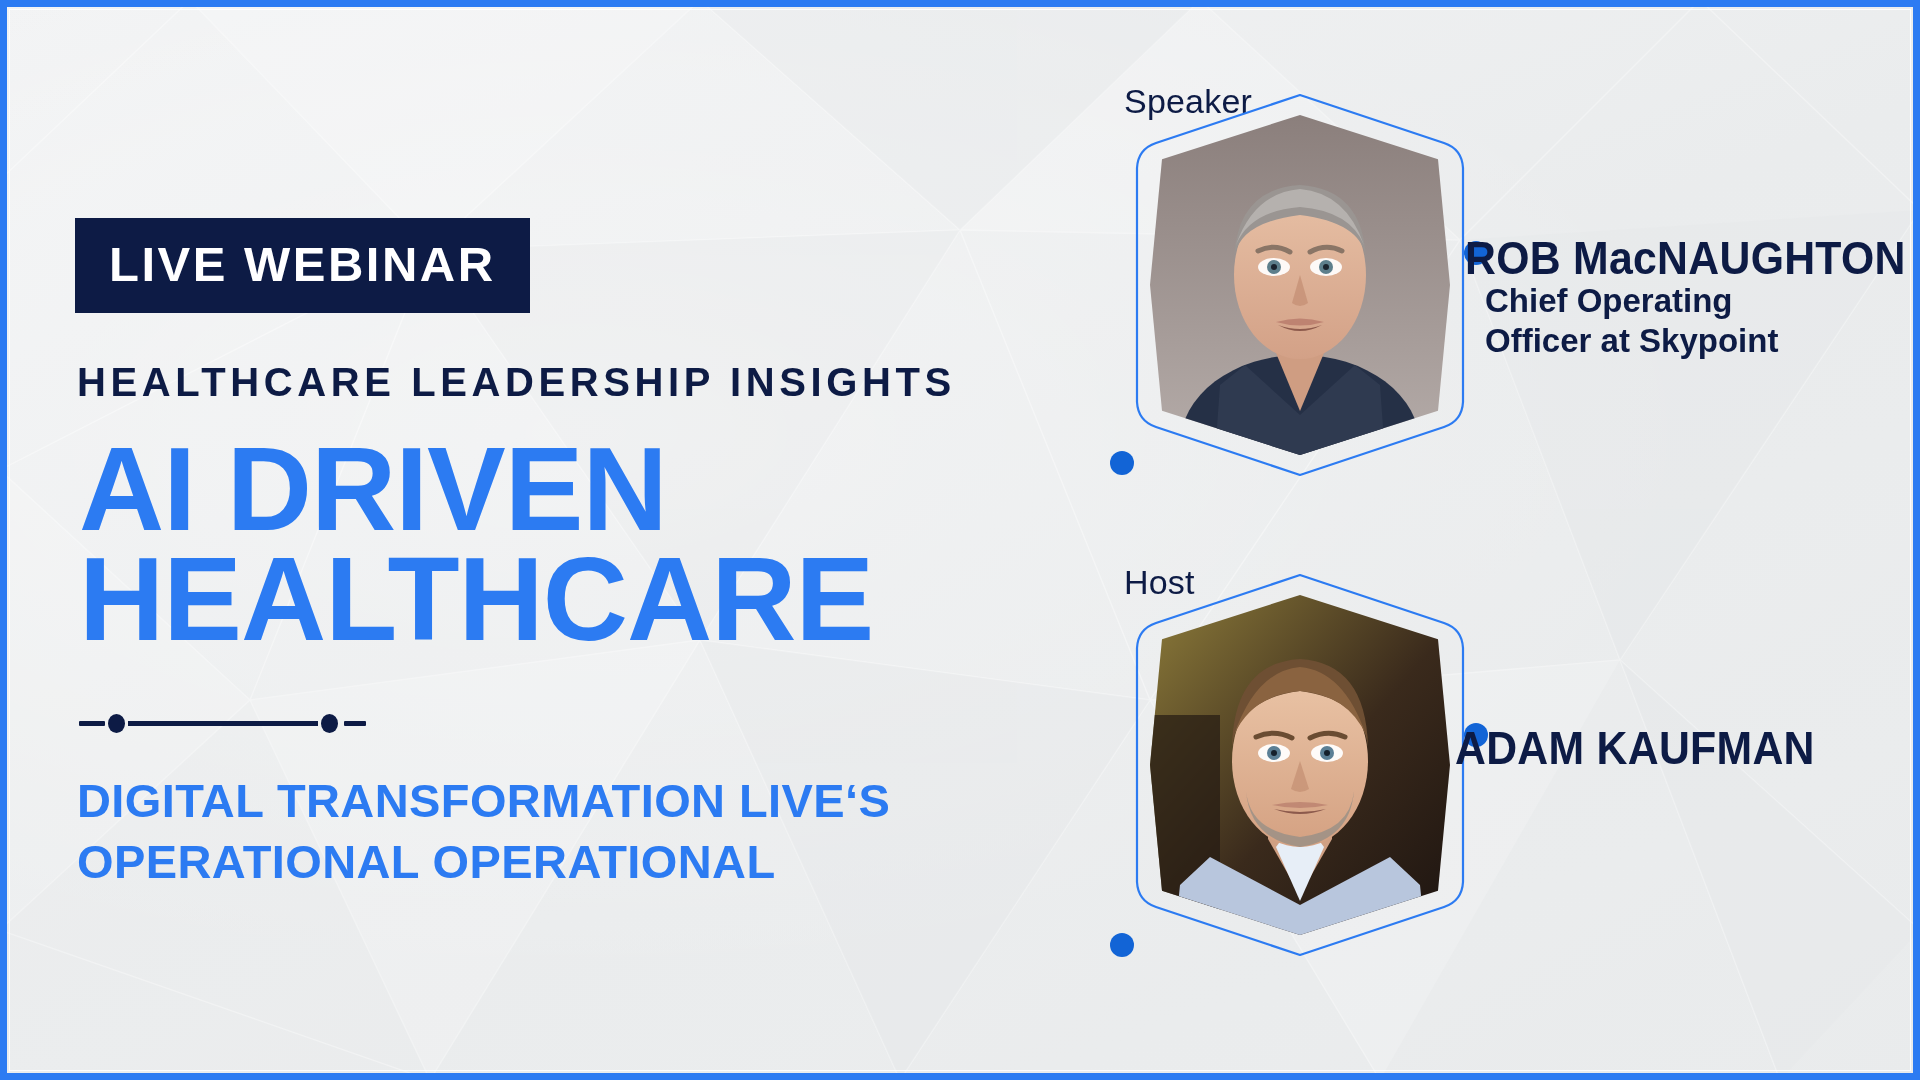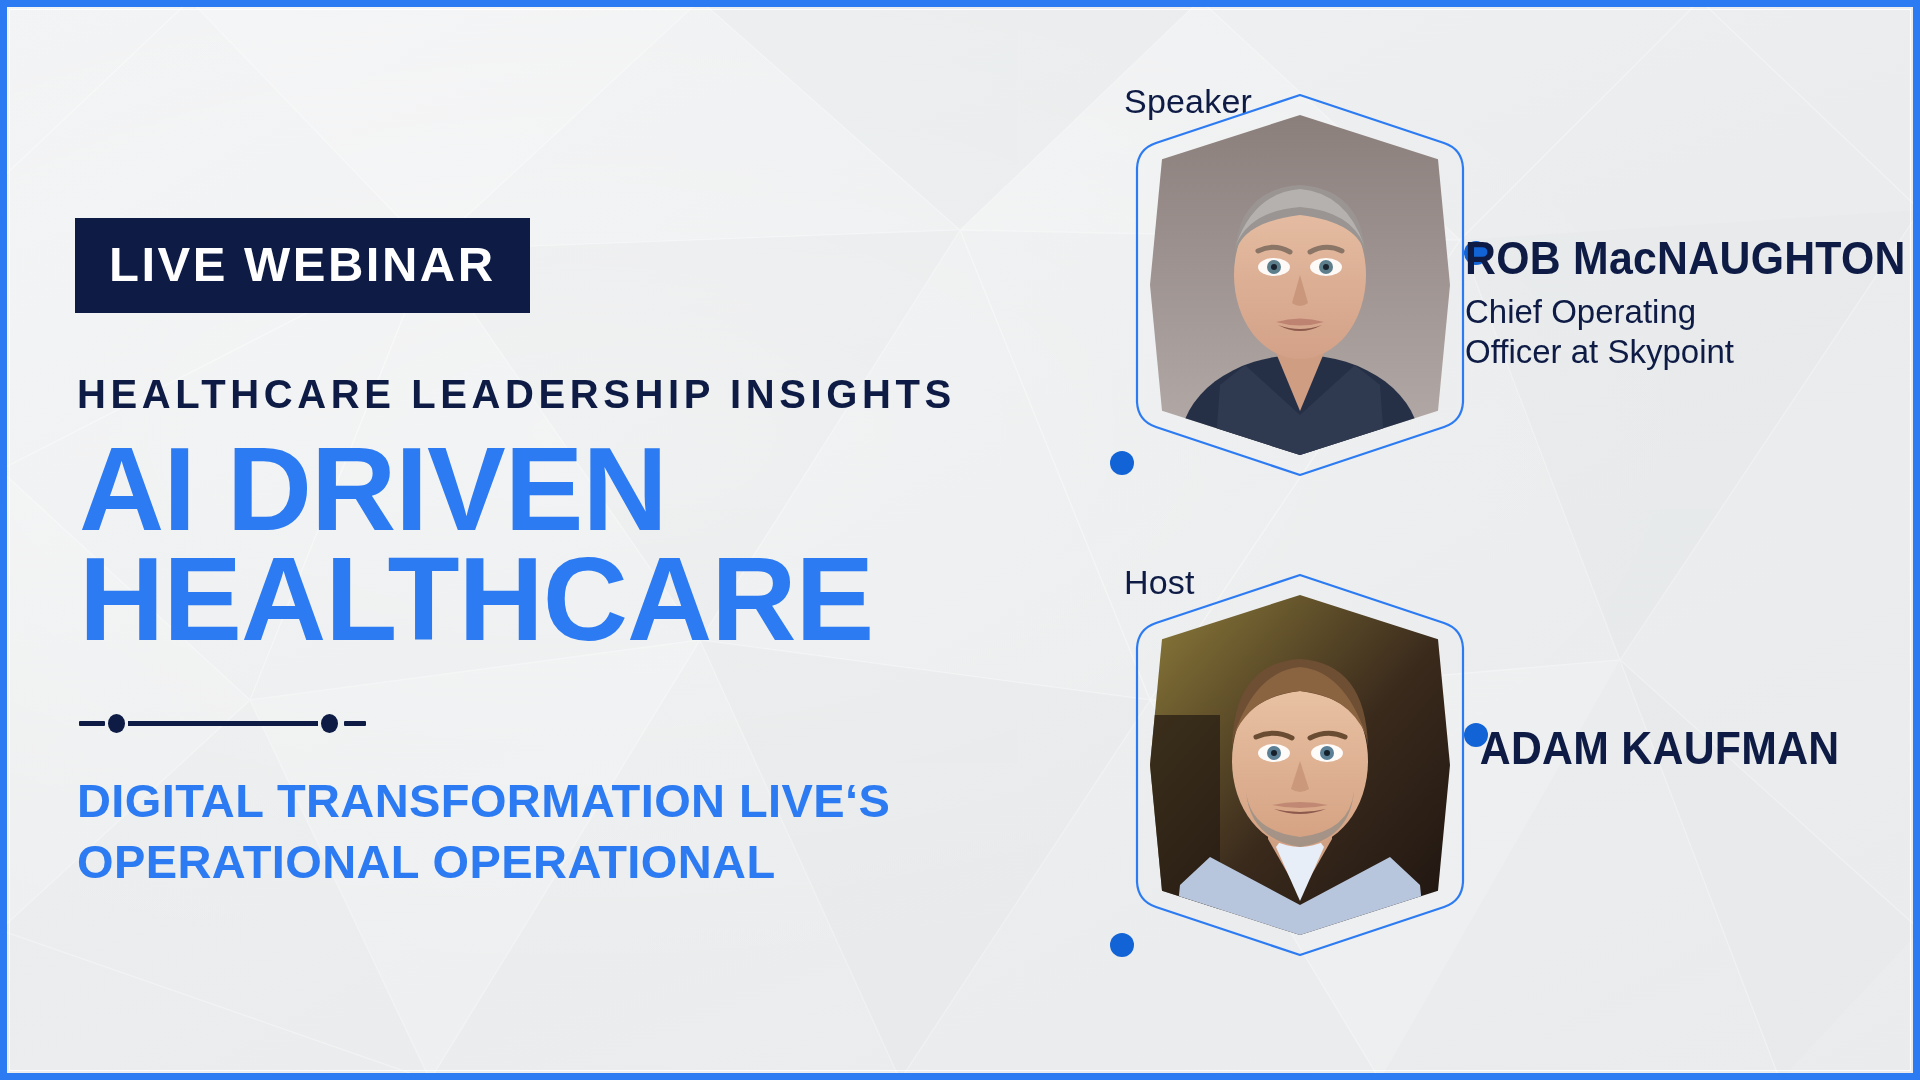--- a/index.html
+++ b/index.html
@@ -156,11 +156,11 @@
     transform-origin:left center;
   }
   .person-title{
-    margin-top:11px;
     color:#0d1b45;
     font-size:33px;
-    font-weight:400;
+    font-weight:700;
     line-height:1.22;
+    padding-left:20px;
   }
   .person-title span{display:block;}
 </style>

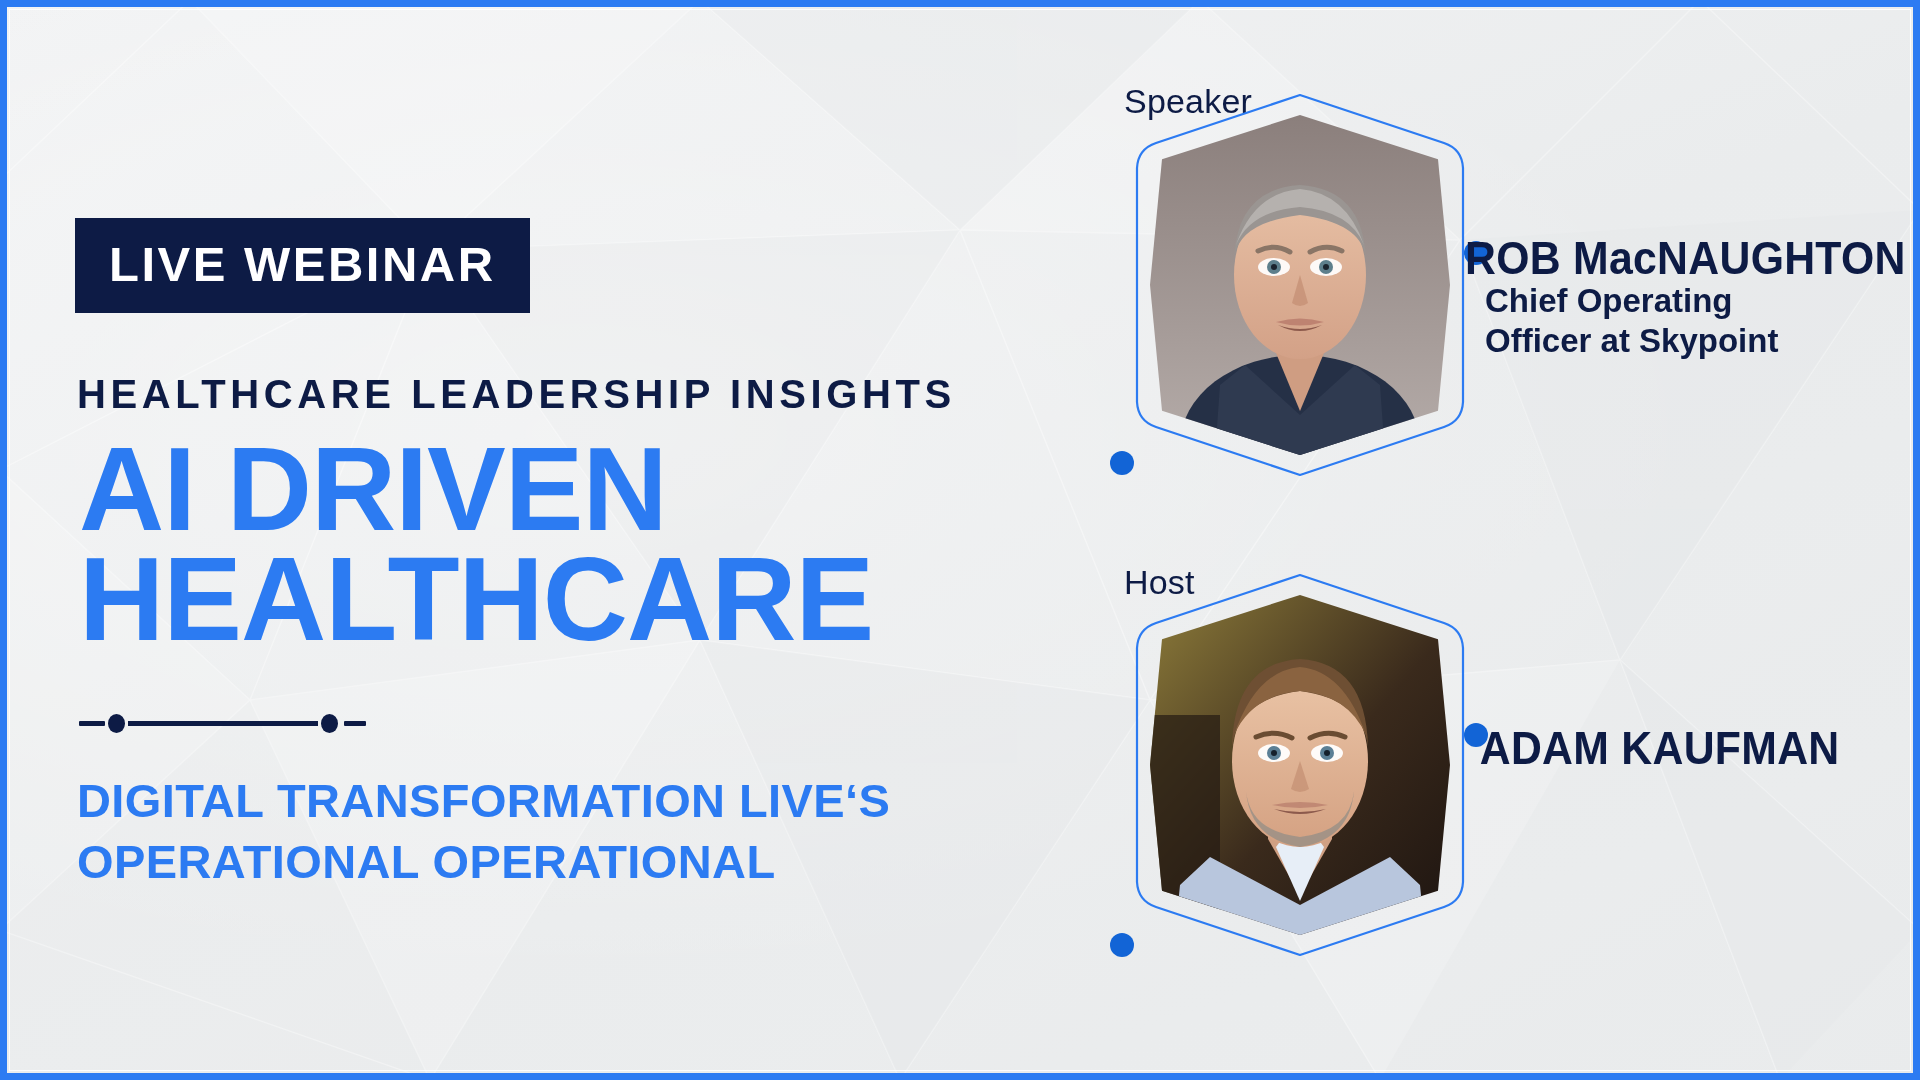--- a/index.html
+++ b/index.html
@@ -62,7 +62,6 @@
     font-weight:600;
     letter-spacing:4.6px;
     white-space:nowrap;
-    margin-top:12px;
   }
   .headline{
     position:absolute;left:4px;top:435px;

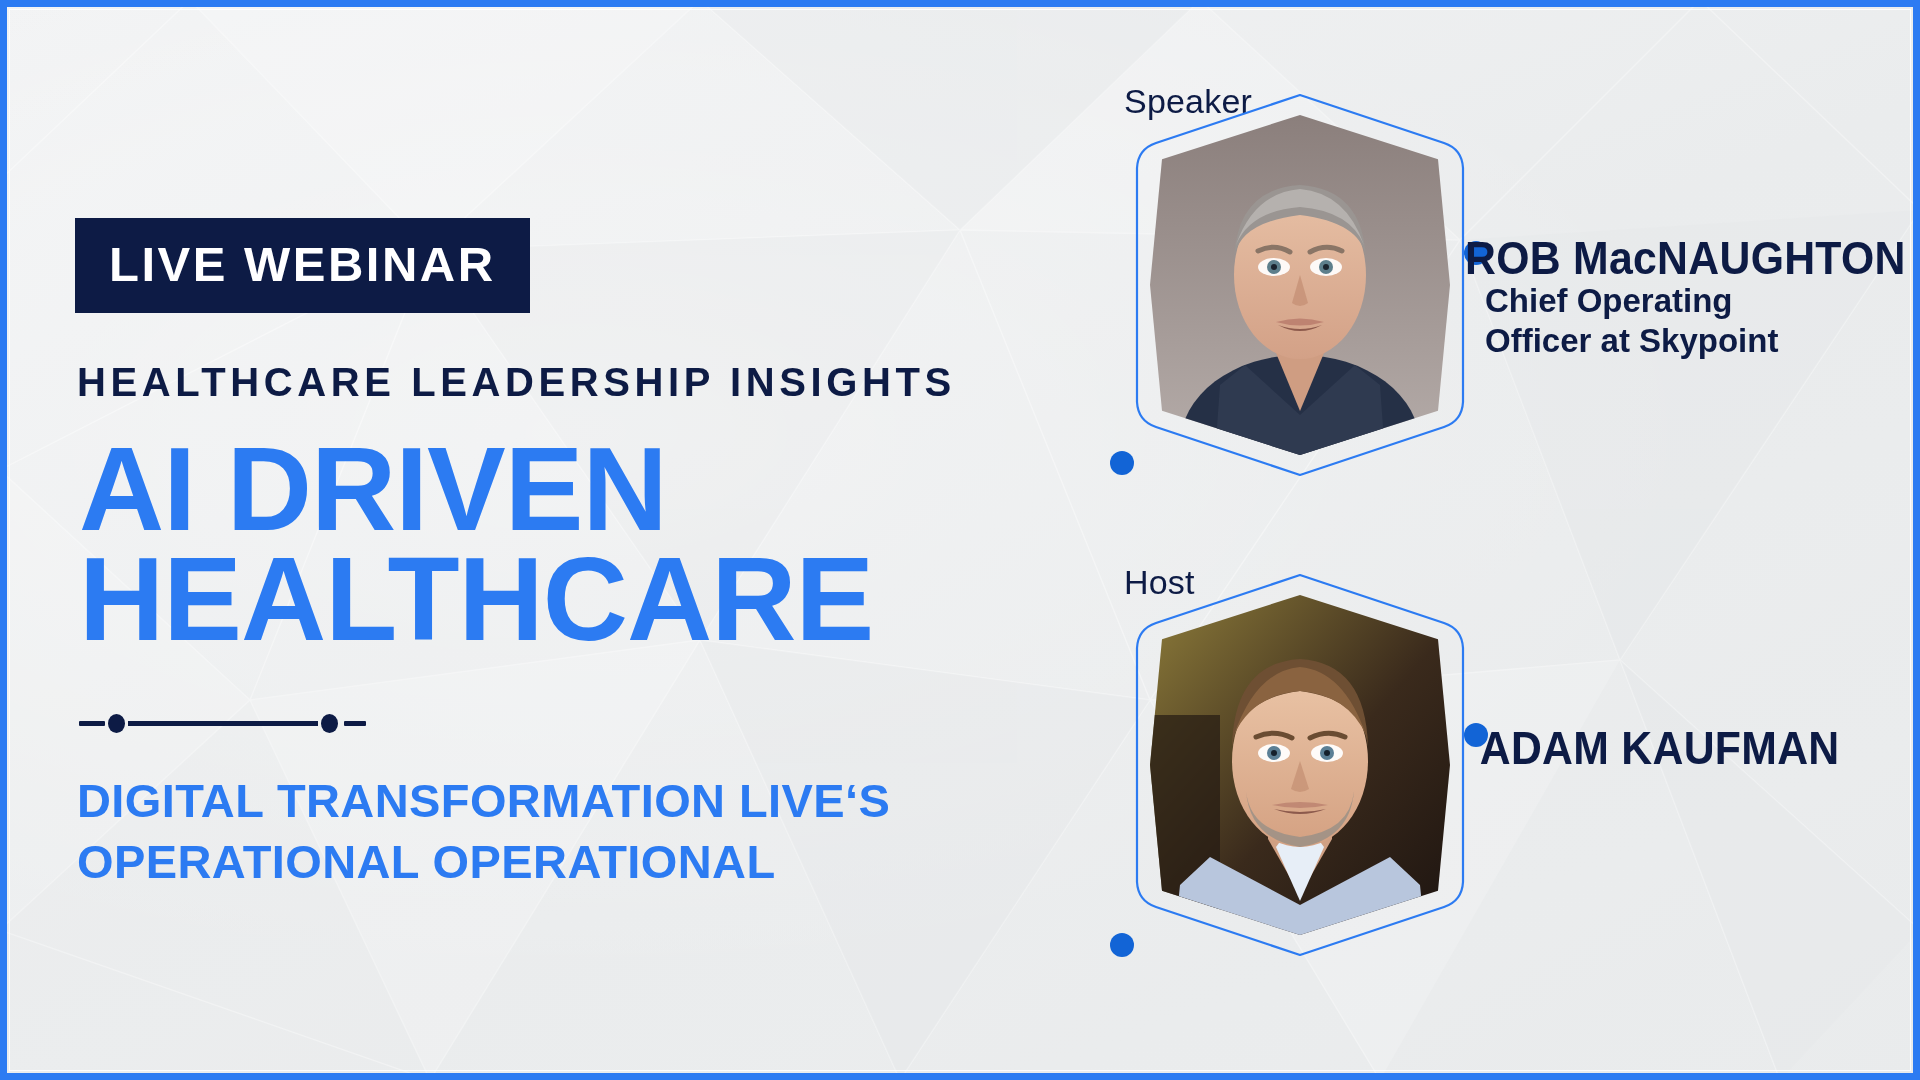--- a/index.html
+++ b/index.html
@@ -142,7 +142,7 @@
 
   .person-text{position:absolute;}
   .person.speaker .person-text{left:425px;top:175px;width:420px;}
-  .person.host .person-text{left:415px;top:180px;width:440px;text-align:center;}
+  .person.host .person-text{left:415px;top:180px;width:440px;}
 
   .person-name{
     color:#0d1b45;

